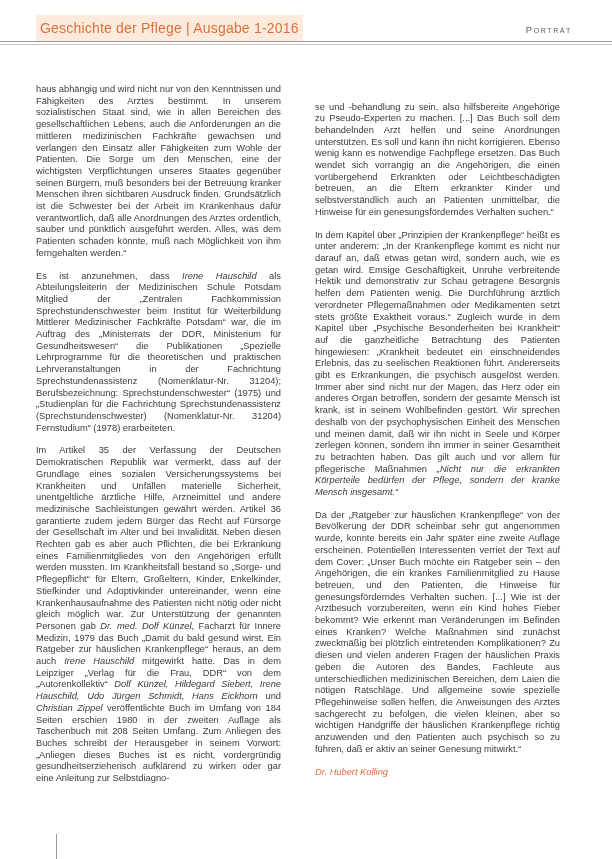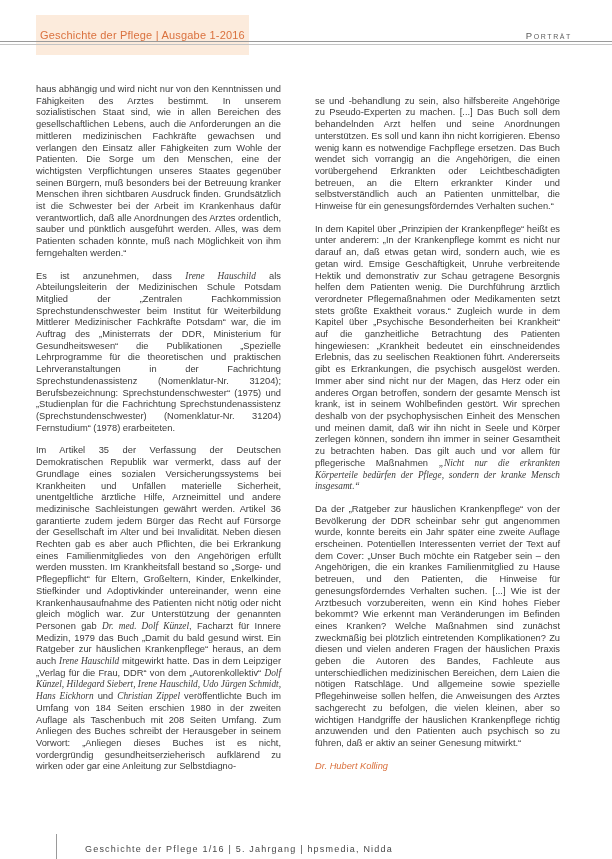--- a/index.html
+++ b/index.html
@@ -19,8 +19,8 @@
     display:flex;justify-content:space-between;align-items:baseline;
   }
   .journal-label{
-    font-size:11px;line-height:12px;color:var(--accent);
-    background:var(--accent-bg);padding:14px 4px;letter-spacing:.2px;
+    font-size:14px;line-height:12px;color:var(--accent);
+    background:var(--accent-bg);padding:7px 4px;letter-spacing:.2px;
   }
   .section-label{
     font-size:9.5px;color:var(--muted);font-variant:small-caps;letter-spacing:1.6px;

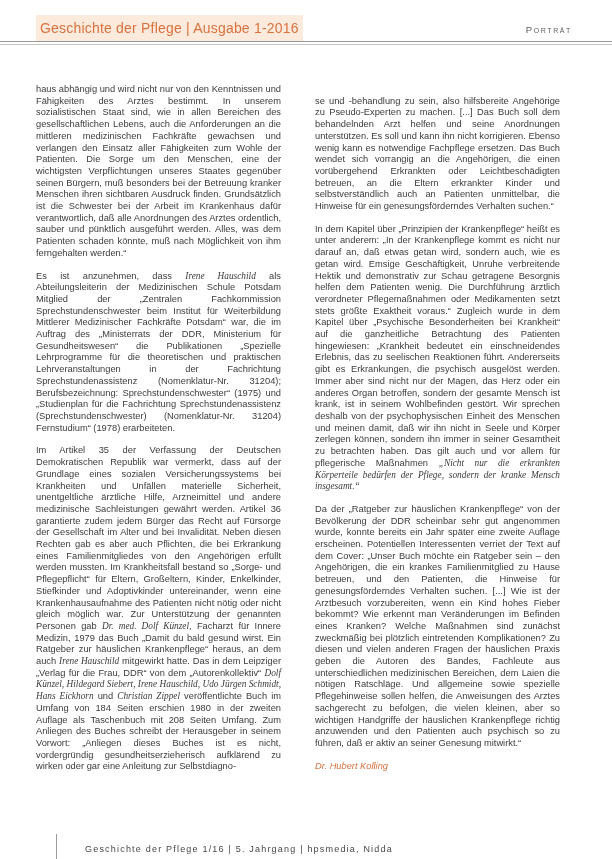--- a/index.html
+++ b/index.html
@@ -38,7 +38,7 @@
     hyphens:auto;-webkit-hyphens:auto;
   }
   .col p{margin:0 0 11px 0;}
-  .col em{font-style:italic;font-family:Liberation Serif, serif;}
+  .col em{font-style:italic;}
   .author-line{
     margin-top:0;font-size:9.3px;font-style:italic;color:var(--accent);
     text-align:left;

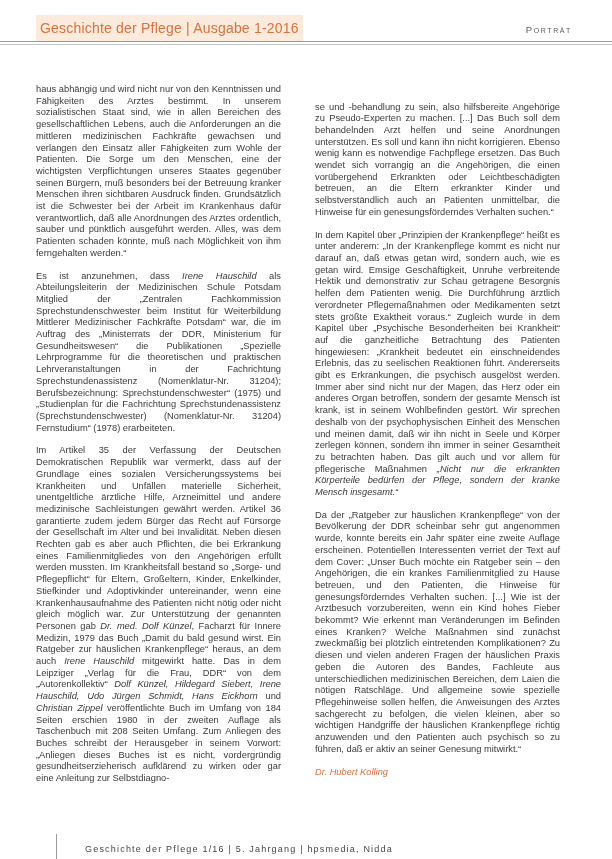--- a/index.html
+++ b/index.html
@@ -84,7 +84,6 @@
 <footer class="footer">
   <span class="page-num">20</span>
   <span class="footer-bar"></span>
-  <span class="imprint">Geschichte der Pflege 1/16 | 5. Jahrgang | hpsmedia, Nidda</span>
 </footer>
 
 </body></html>

